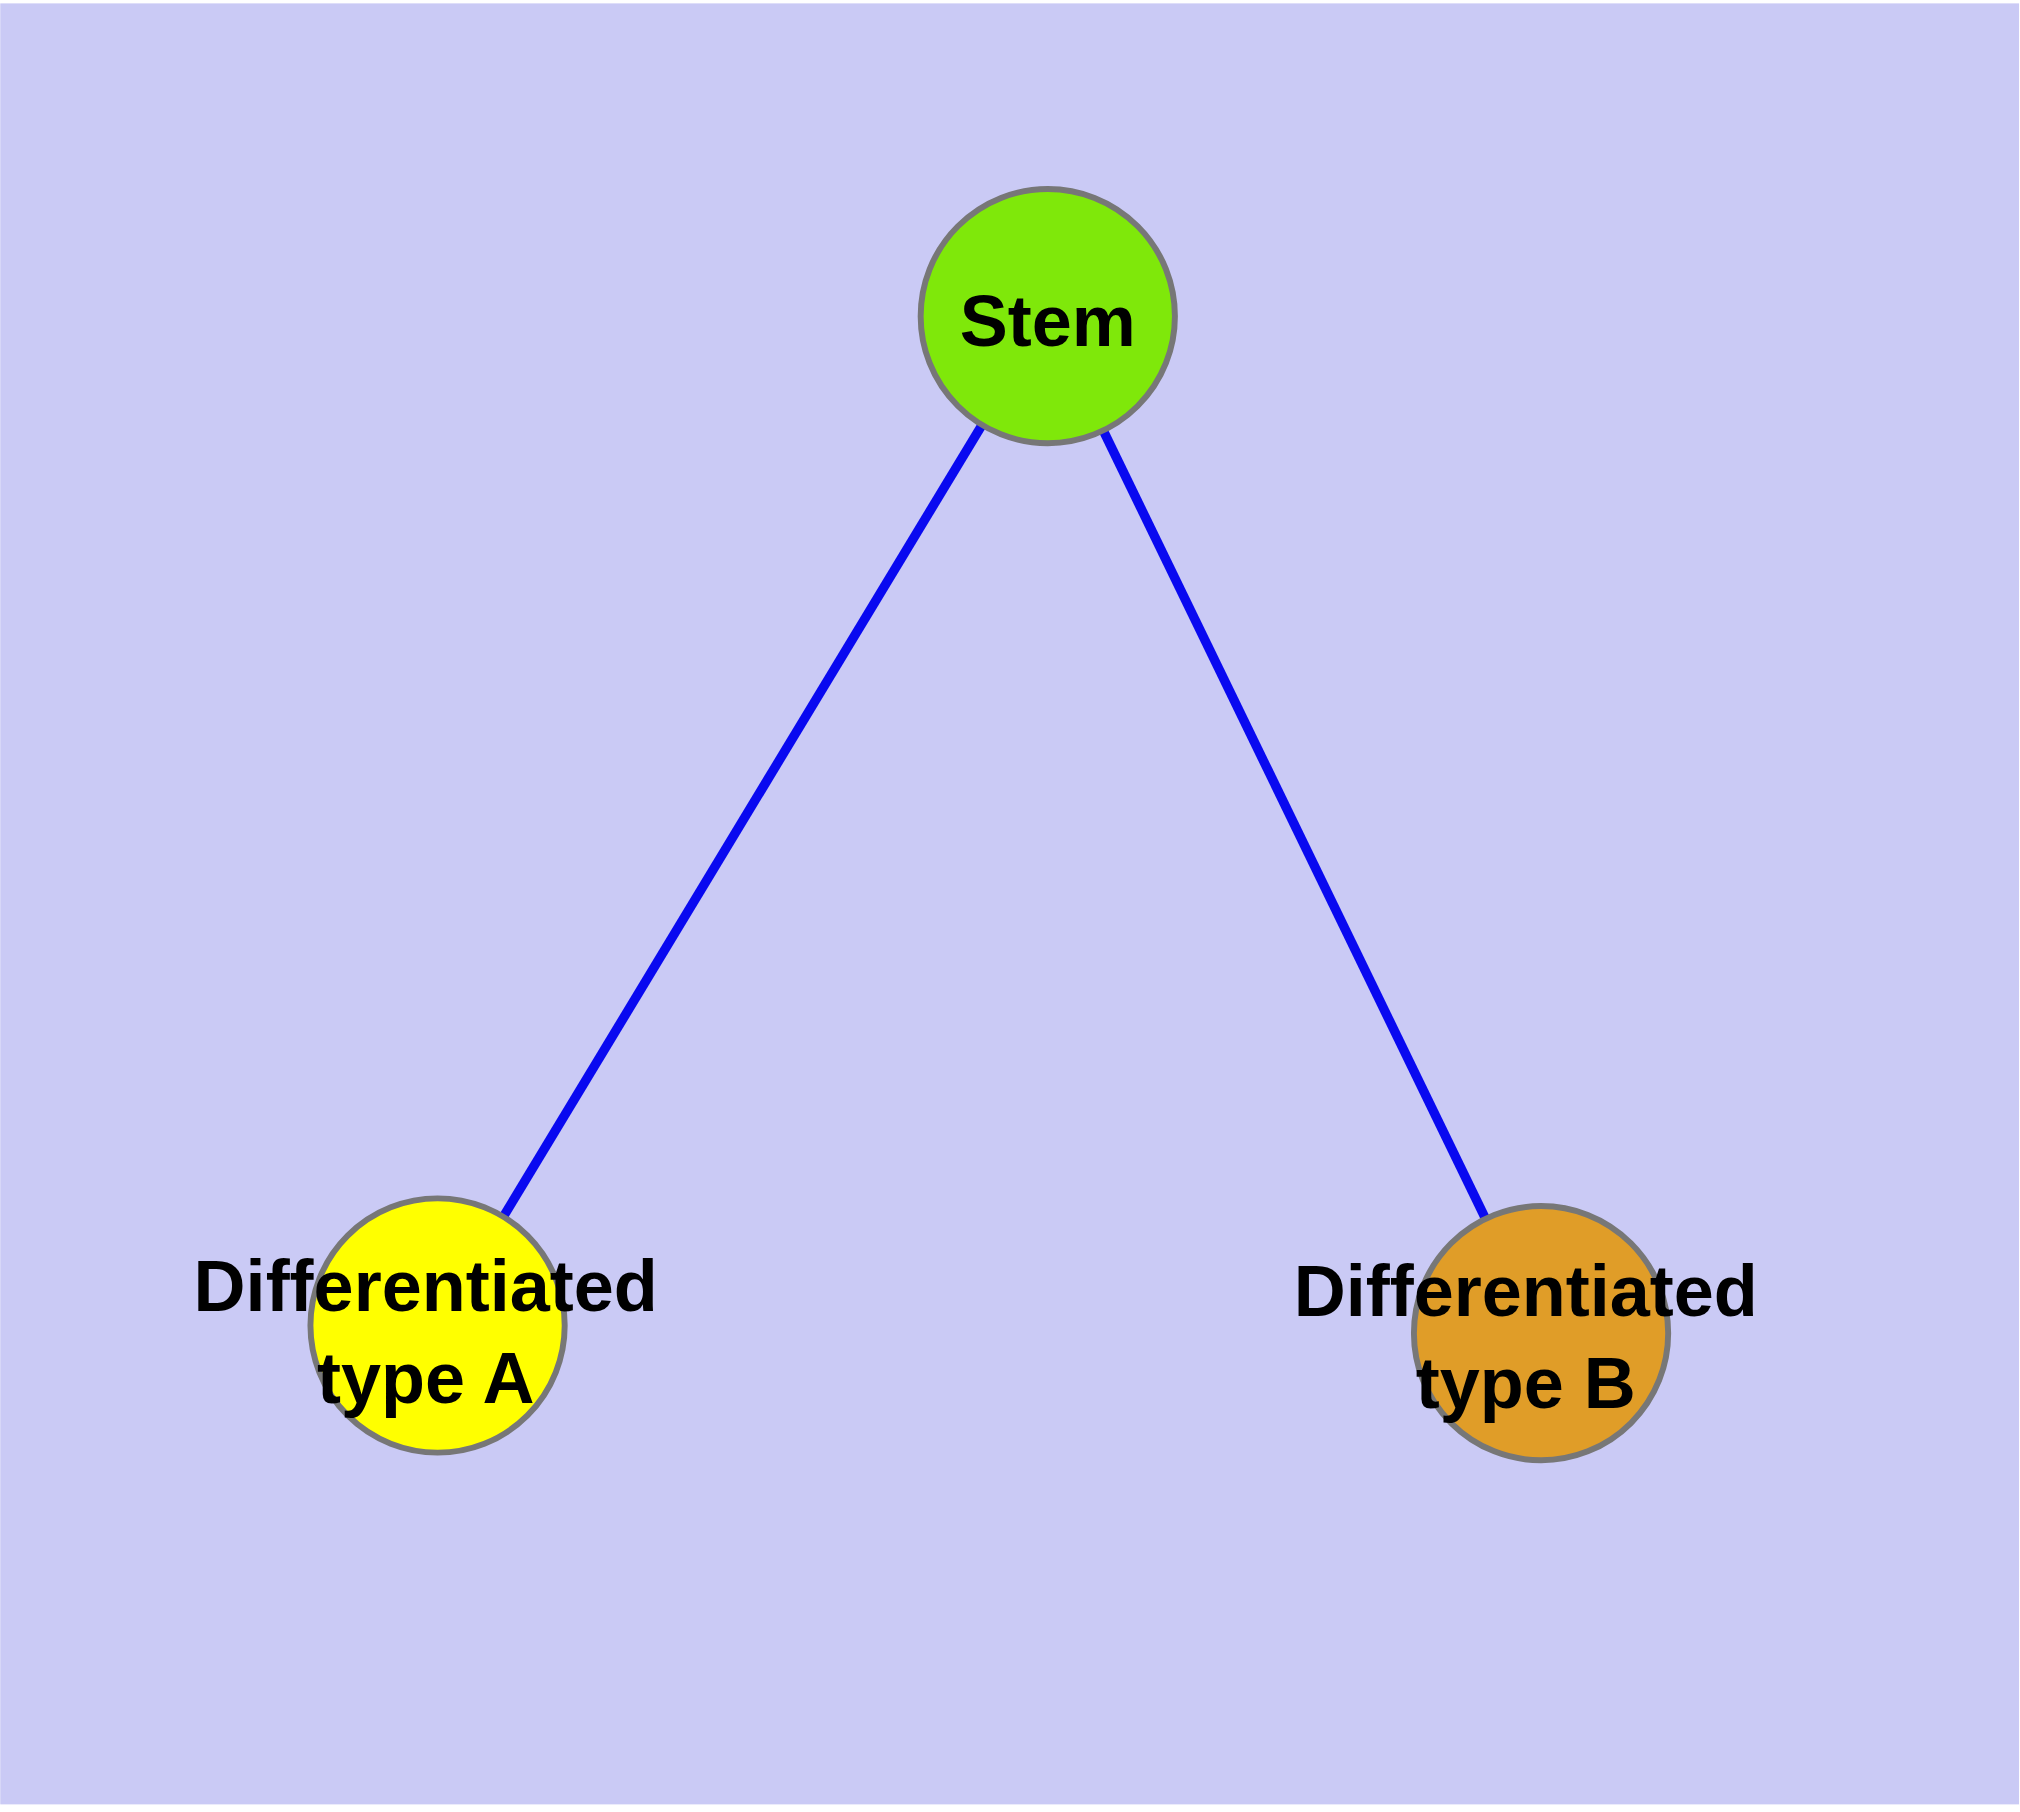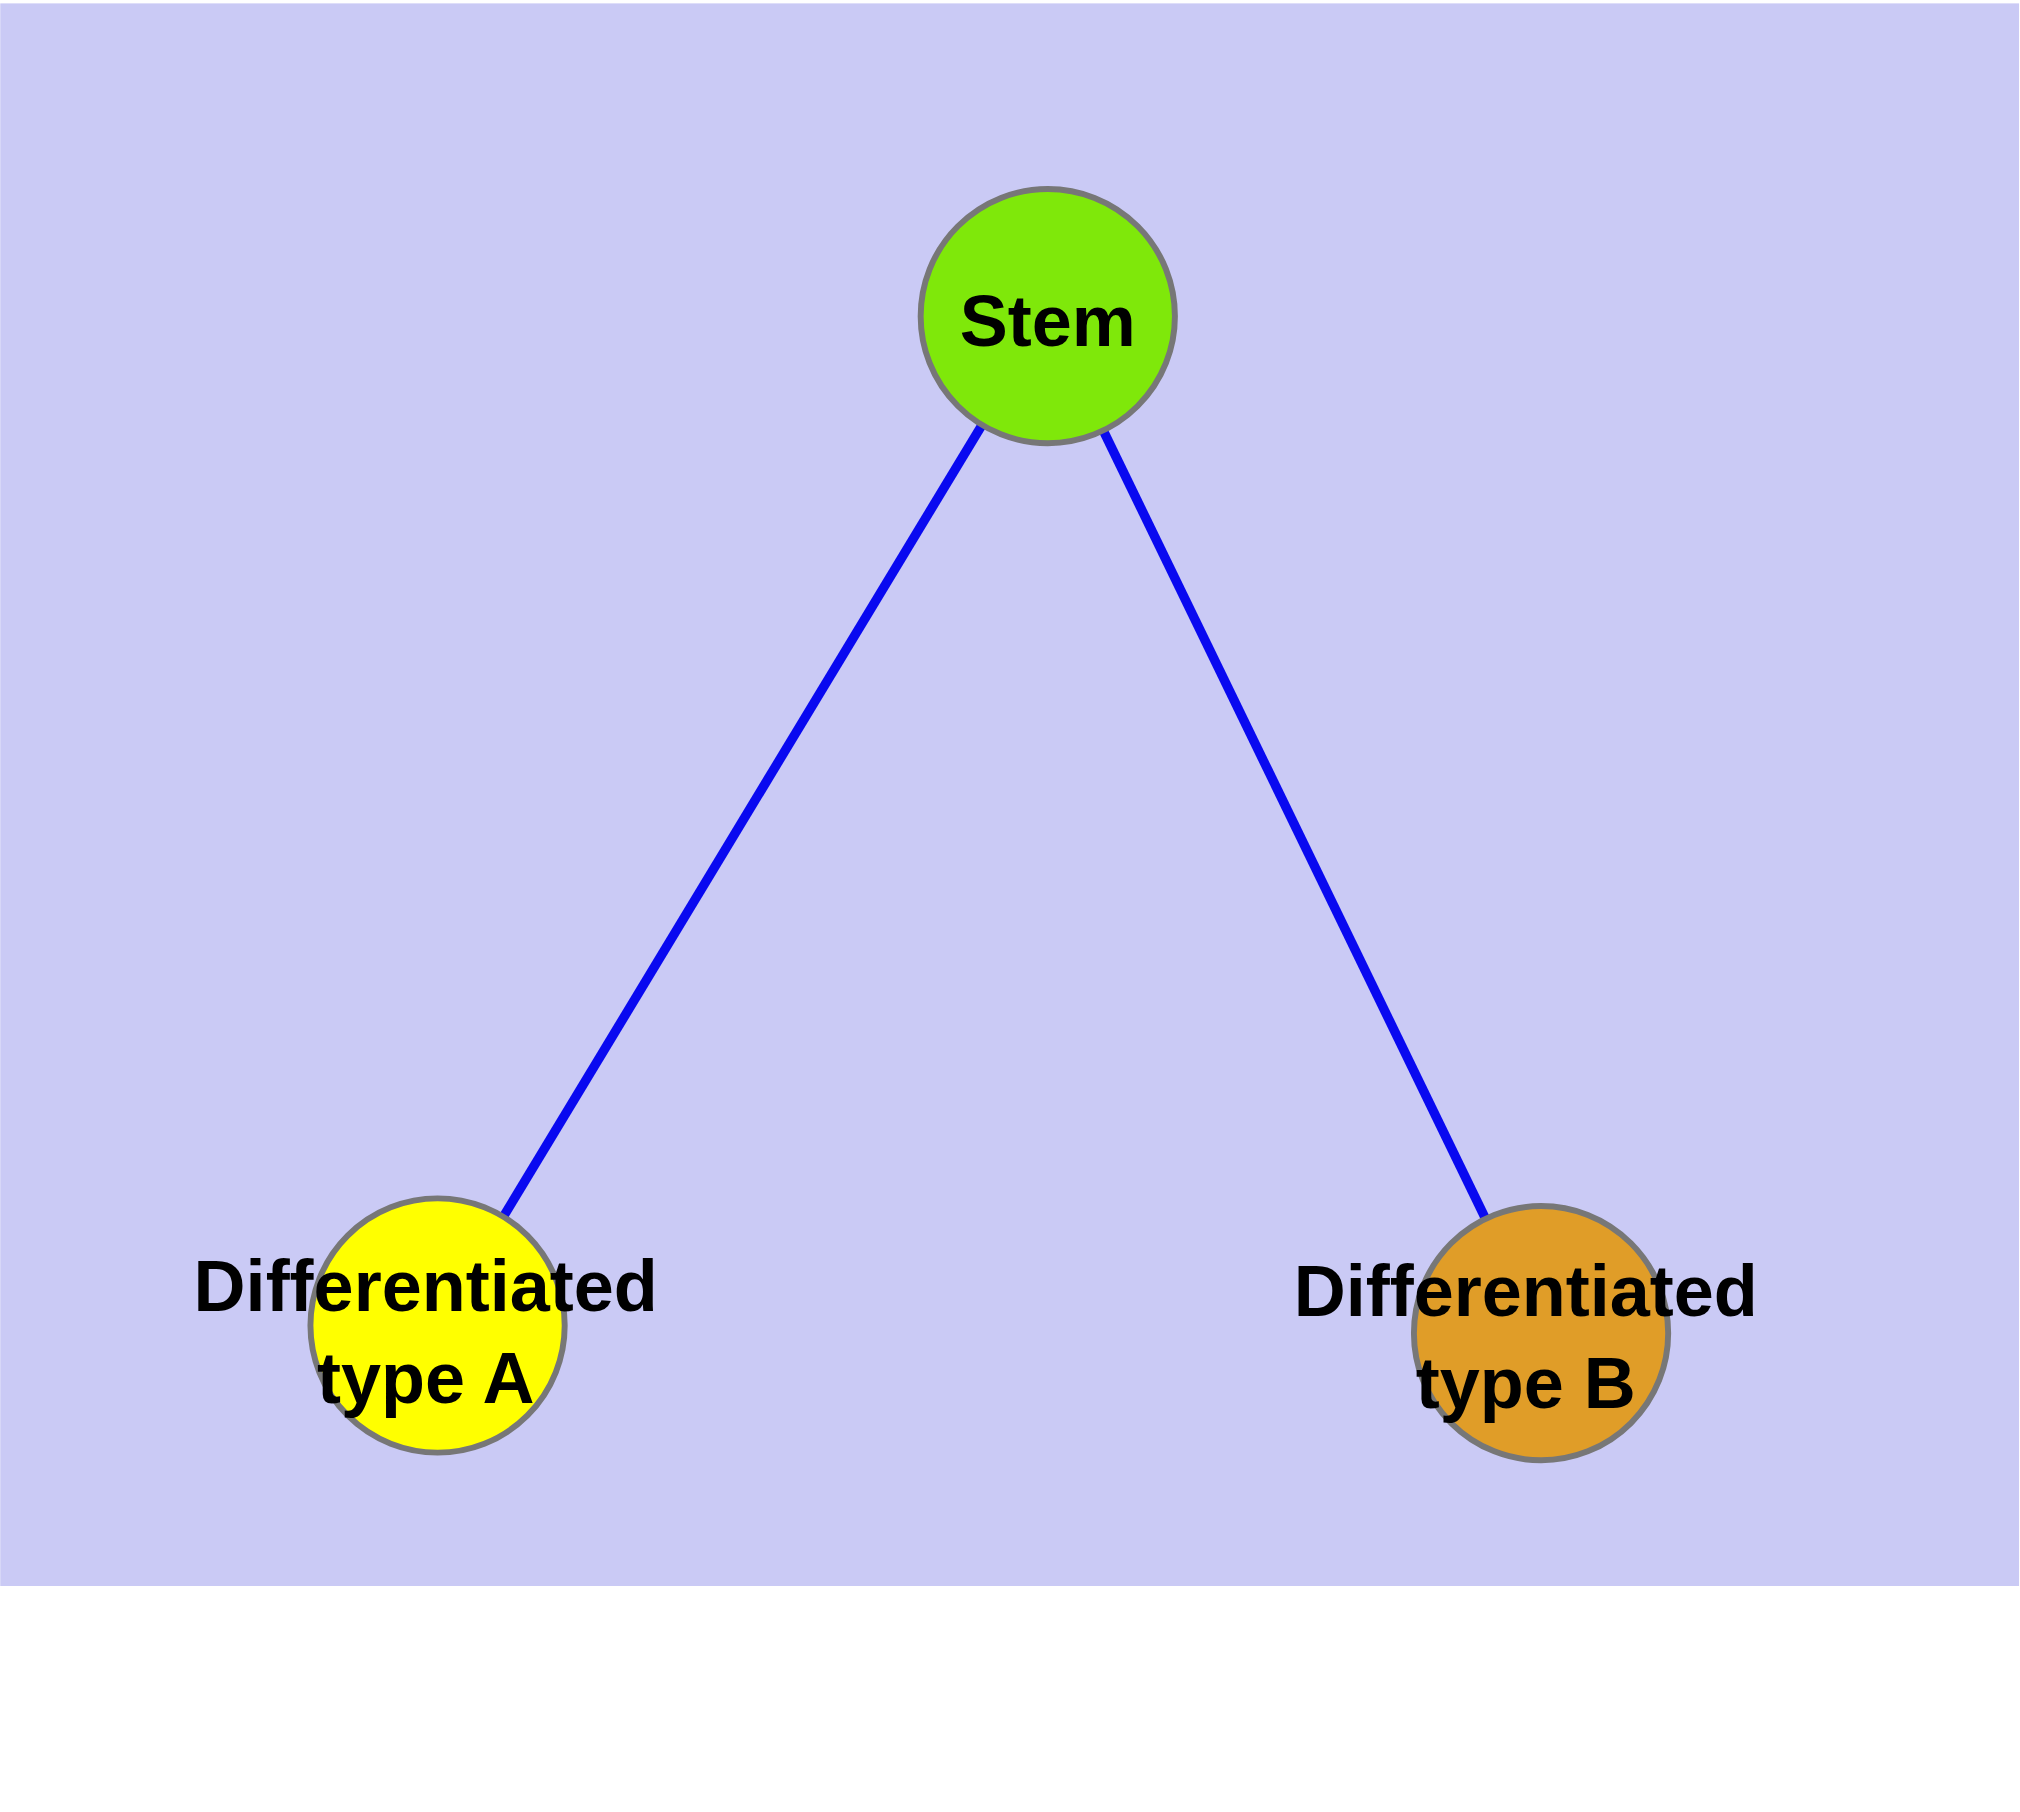--- a/index.html
+++ b/index.html
@@ -9,7 +9,7 @@
   }
   .stage {
     width: 2021px;
-    height: 1586px;
+    height: 1812px;
     position: relative;
     background: #ffffff;
   }

